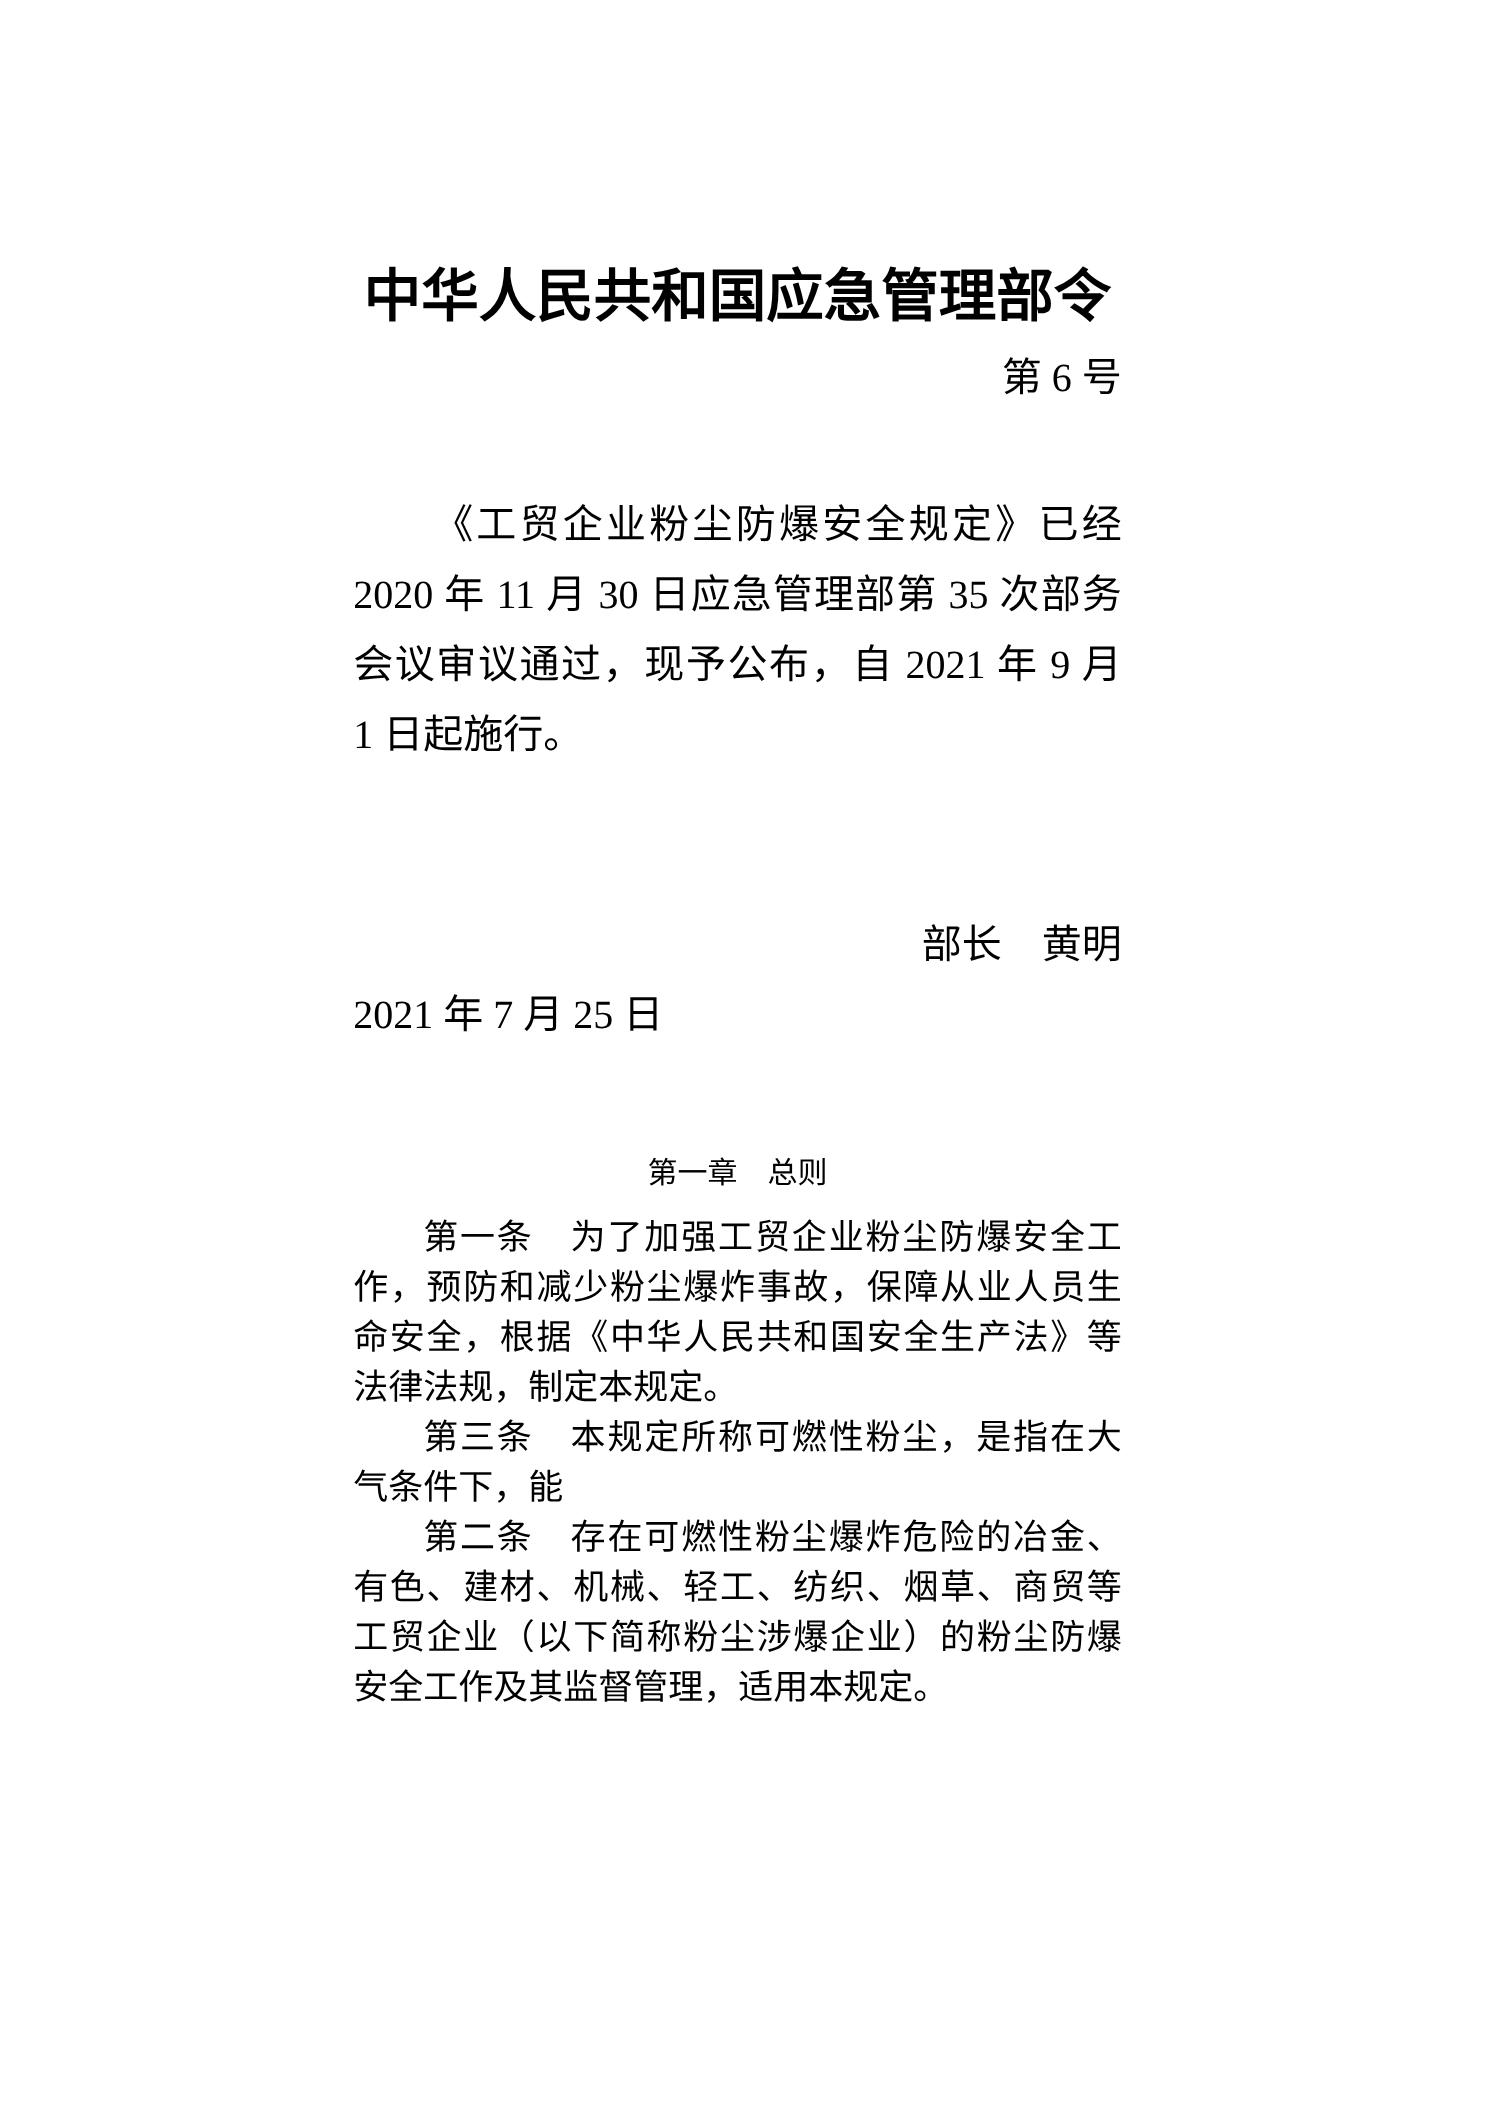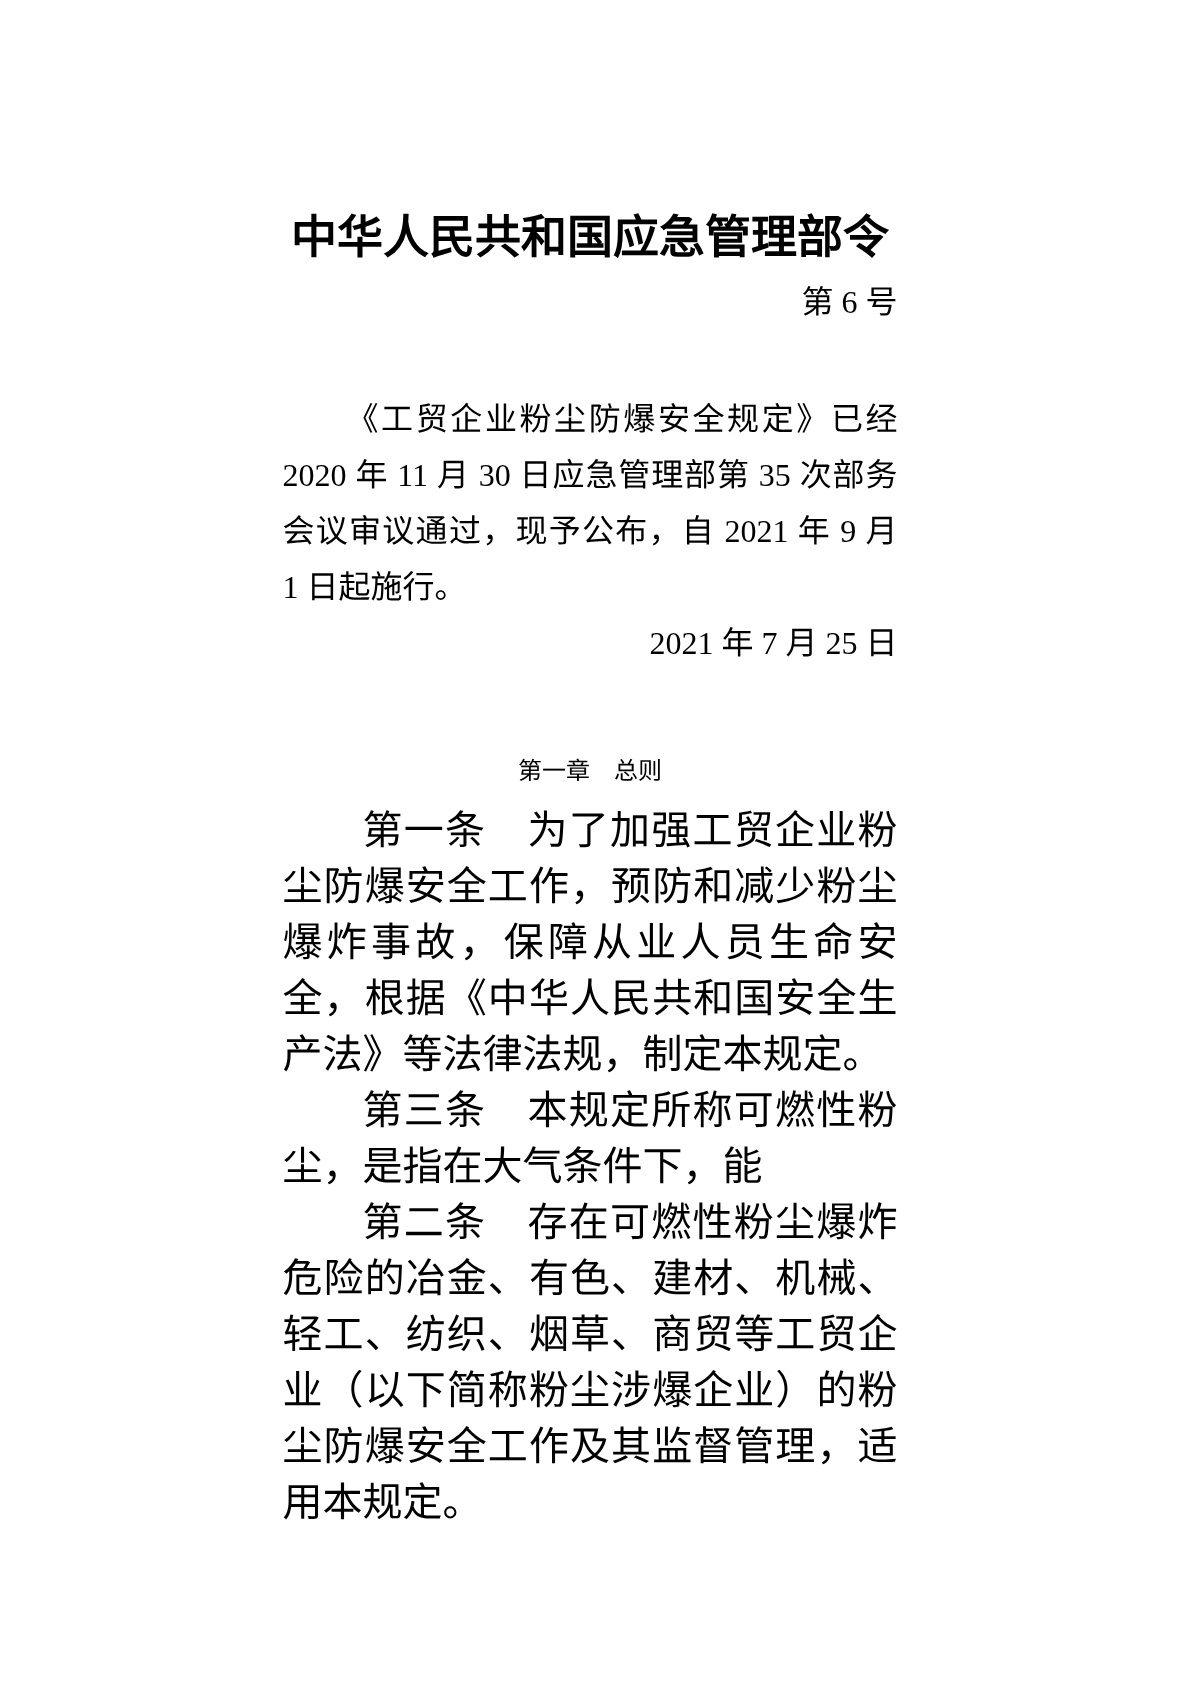--- a/index.html
+++ b/index.html
@@ -85,6 +85,7 @@
 
     <p class="announcement">《工贸企业粉尘防爆安全规定》已经 2020 年 11 月 30 日应急管理部第 35 次部务会议审议通过，现予公布，自 2021 年 9 月 1 日起施行。</p>
 
+    <div class="signature">部长　黄明</div>
 
     <div class="sign-date">2021 年 7 月 25 日</div>
 

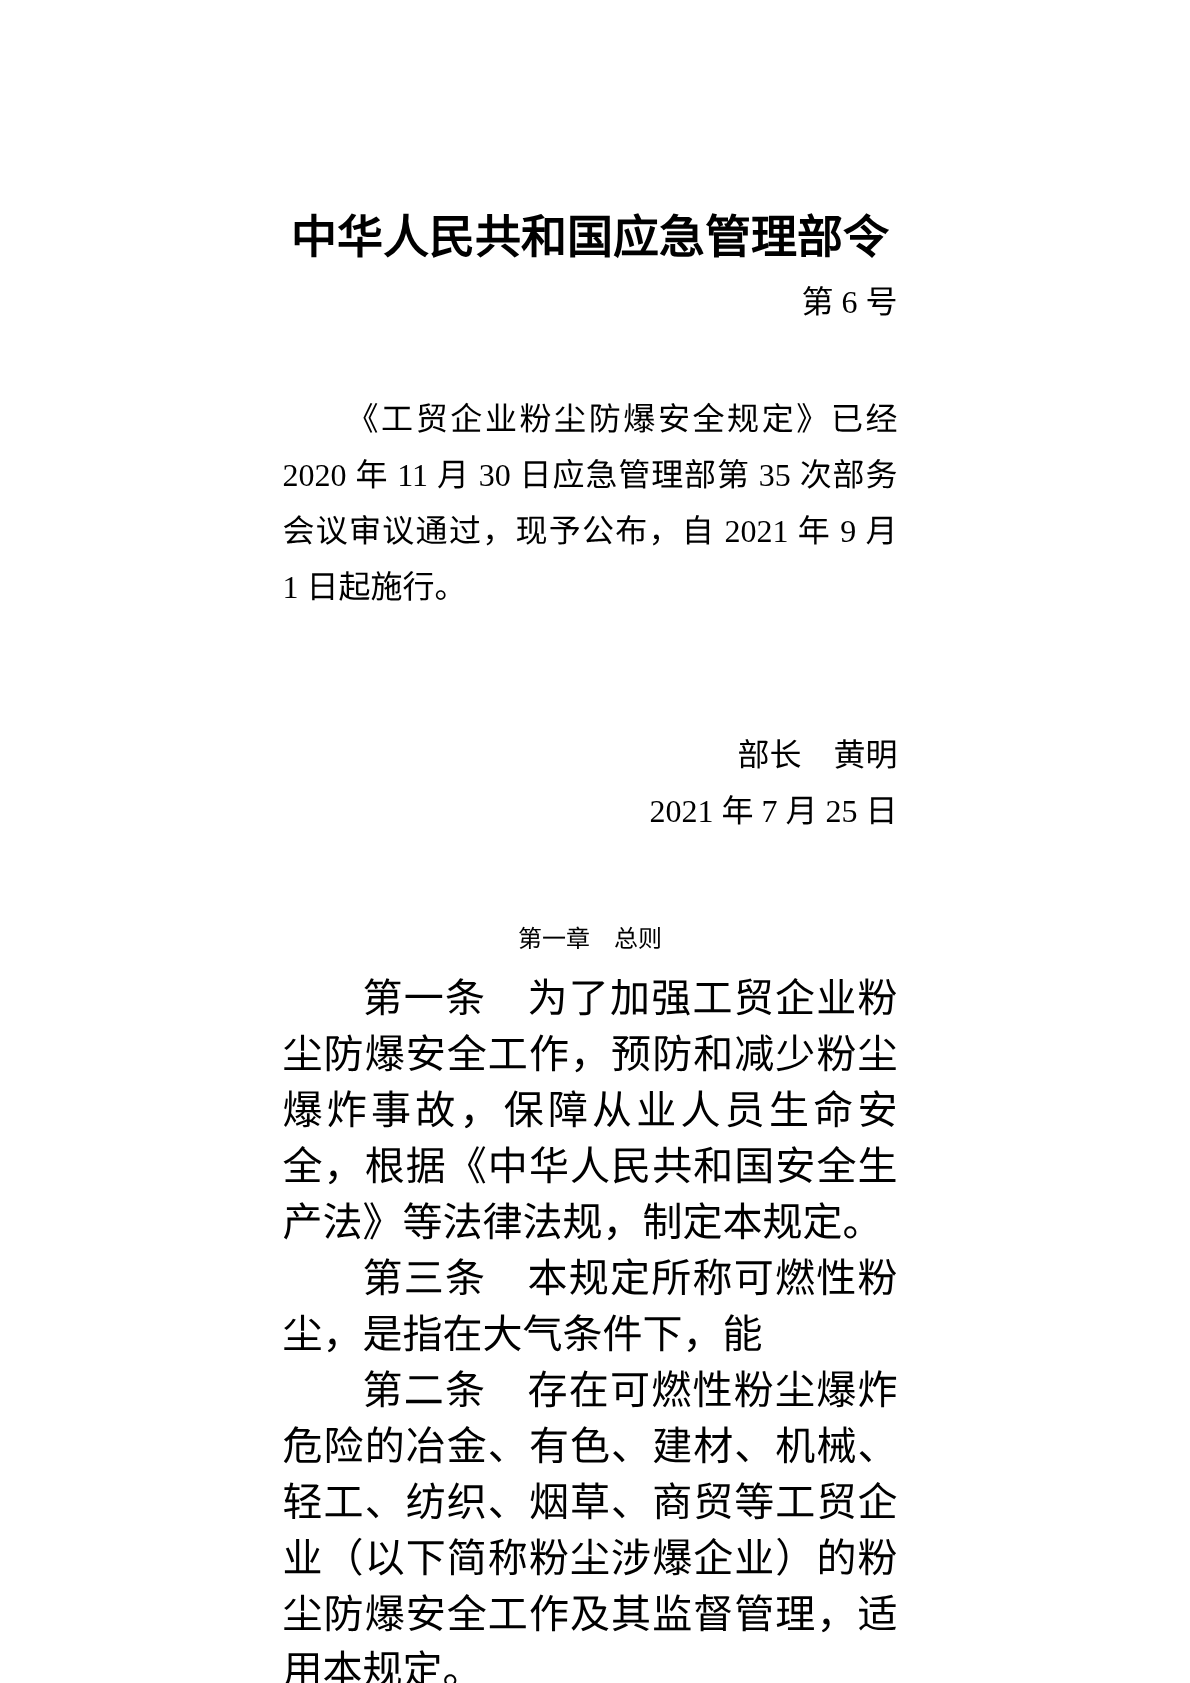--- a/index.html
+++ b/index.html
@@ -49,7 +49,6 @@
   .sign-date {
     font-size: 32px;
     line-height: 56px;
-    text-align: right;
   }
   .reg-title {
     font-size: 44px;

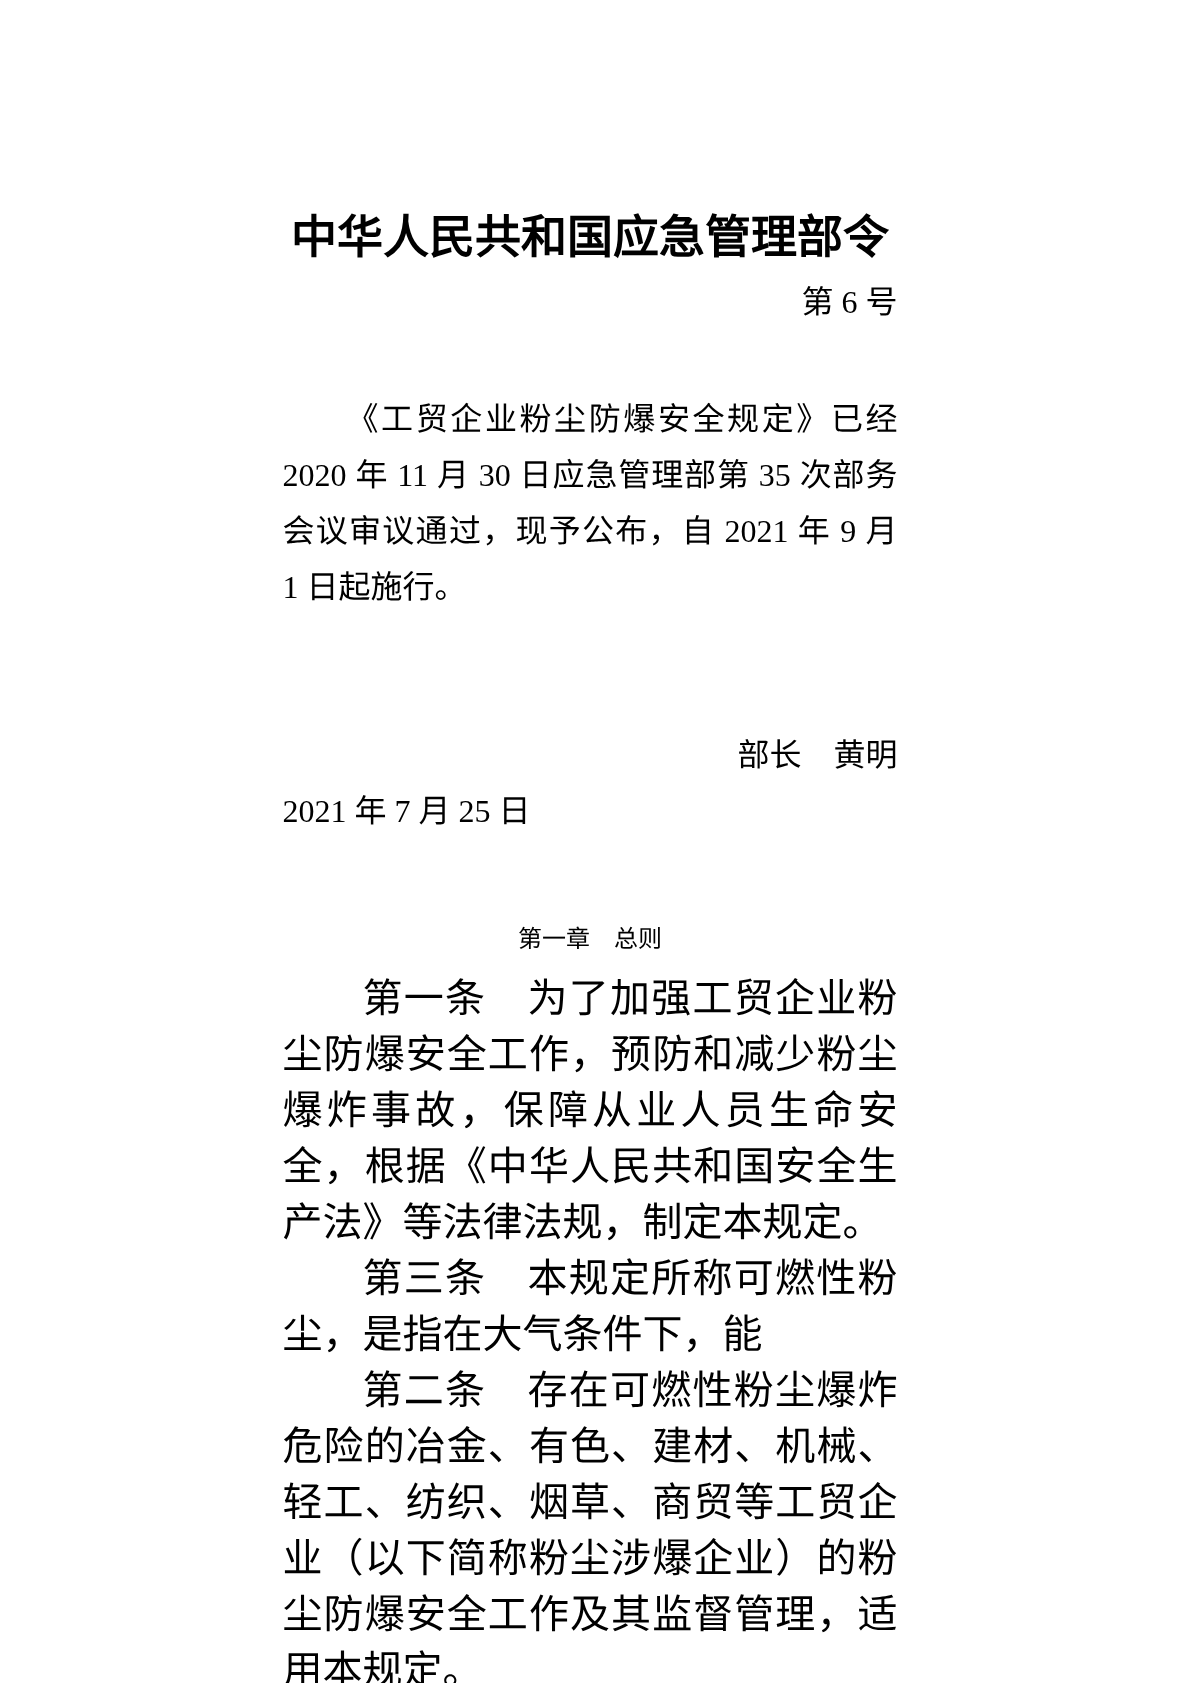--- a/index.html
+++ b/index.html
@@ -64,8 +64,8 @@
     margin-top: 72px;
   }
   .article {
-    font-size: 40px;
-    line-height: 56px;
+    font-size: 28px;
+    line-height: 40px;
     text-align: justify;
     text-justify: inter-ideograph;
     text-indent: 2em;

